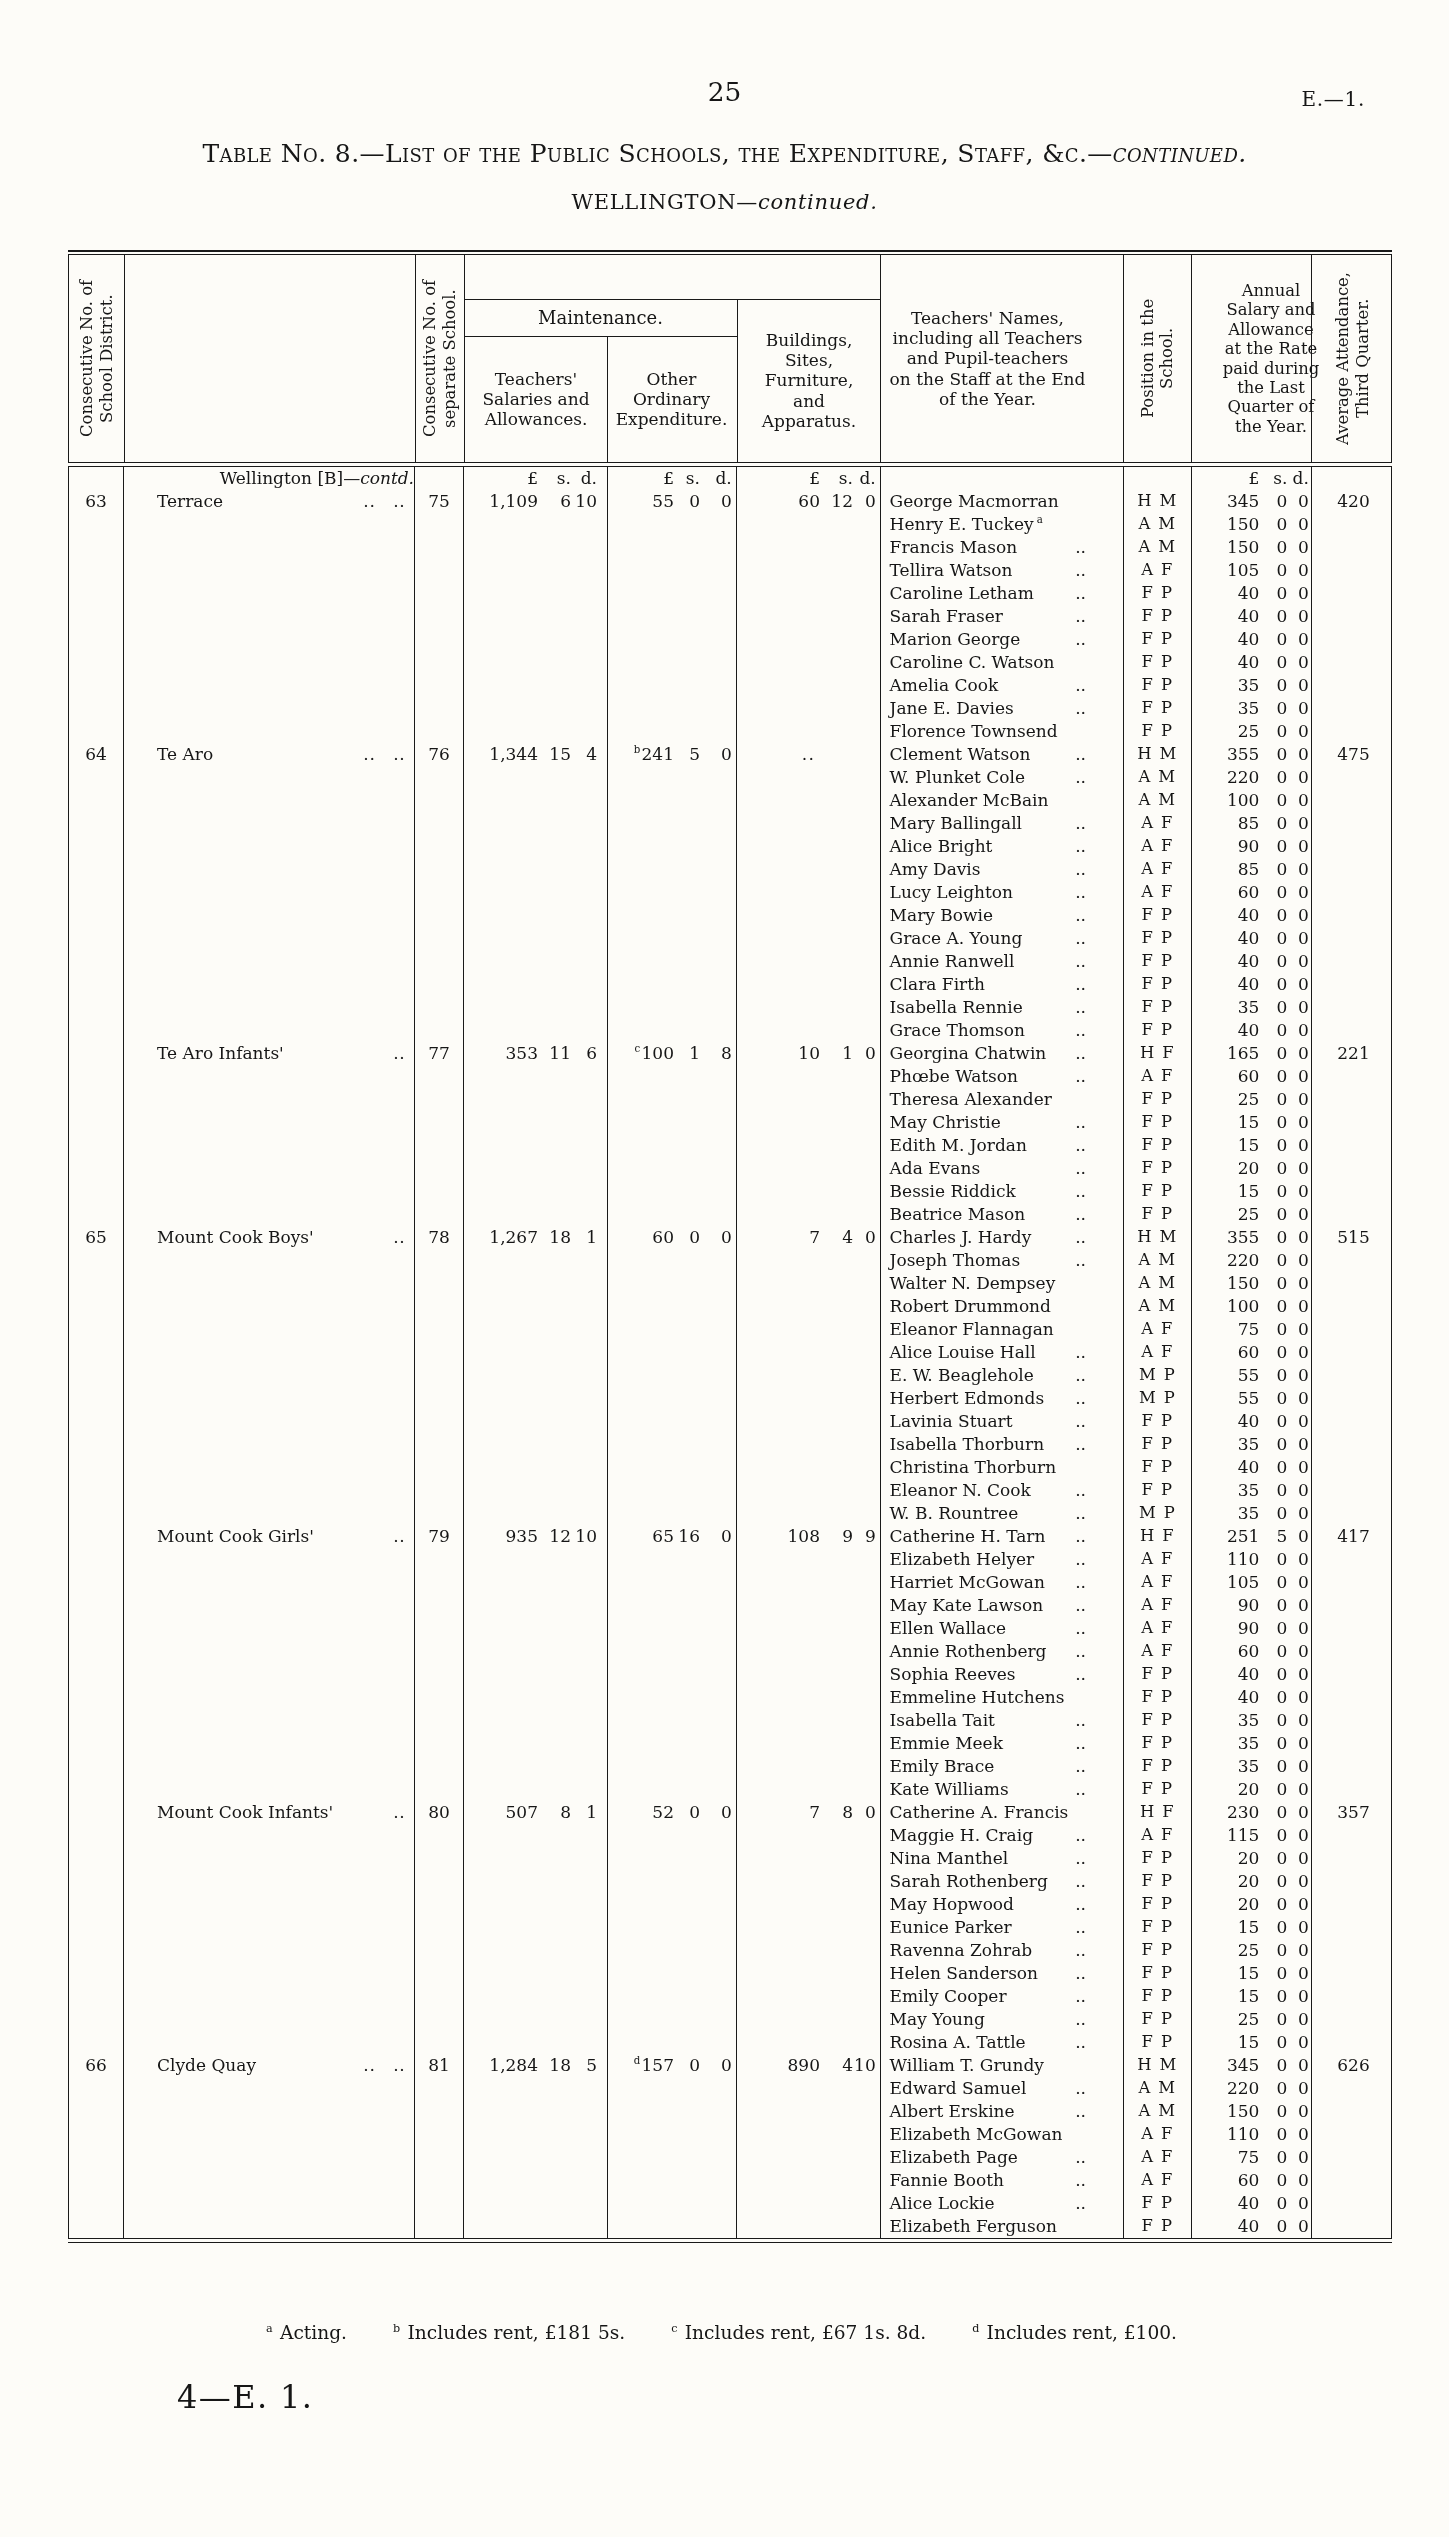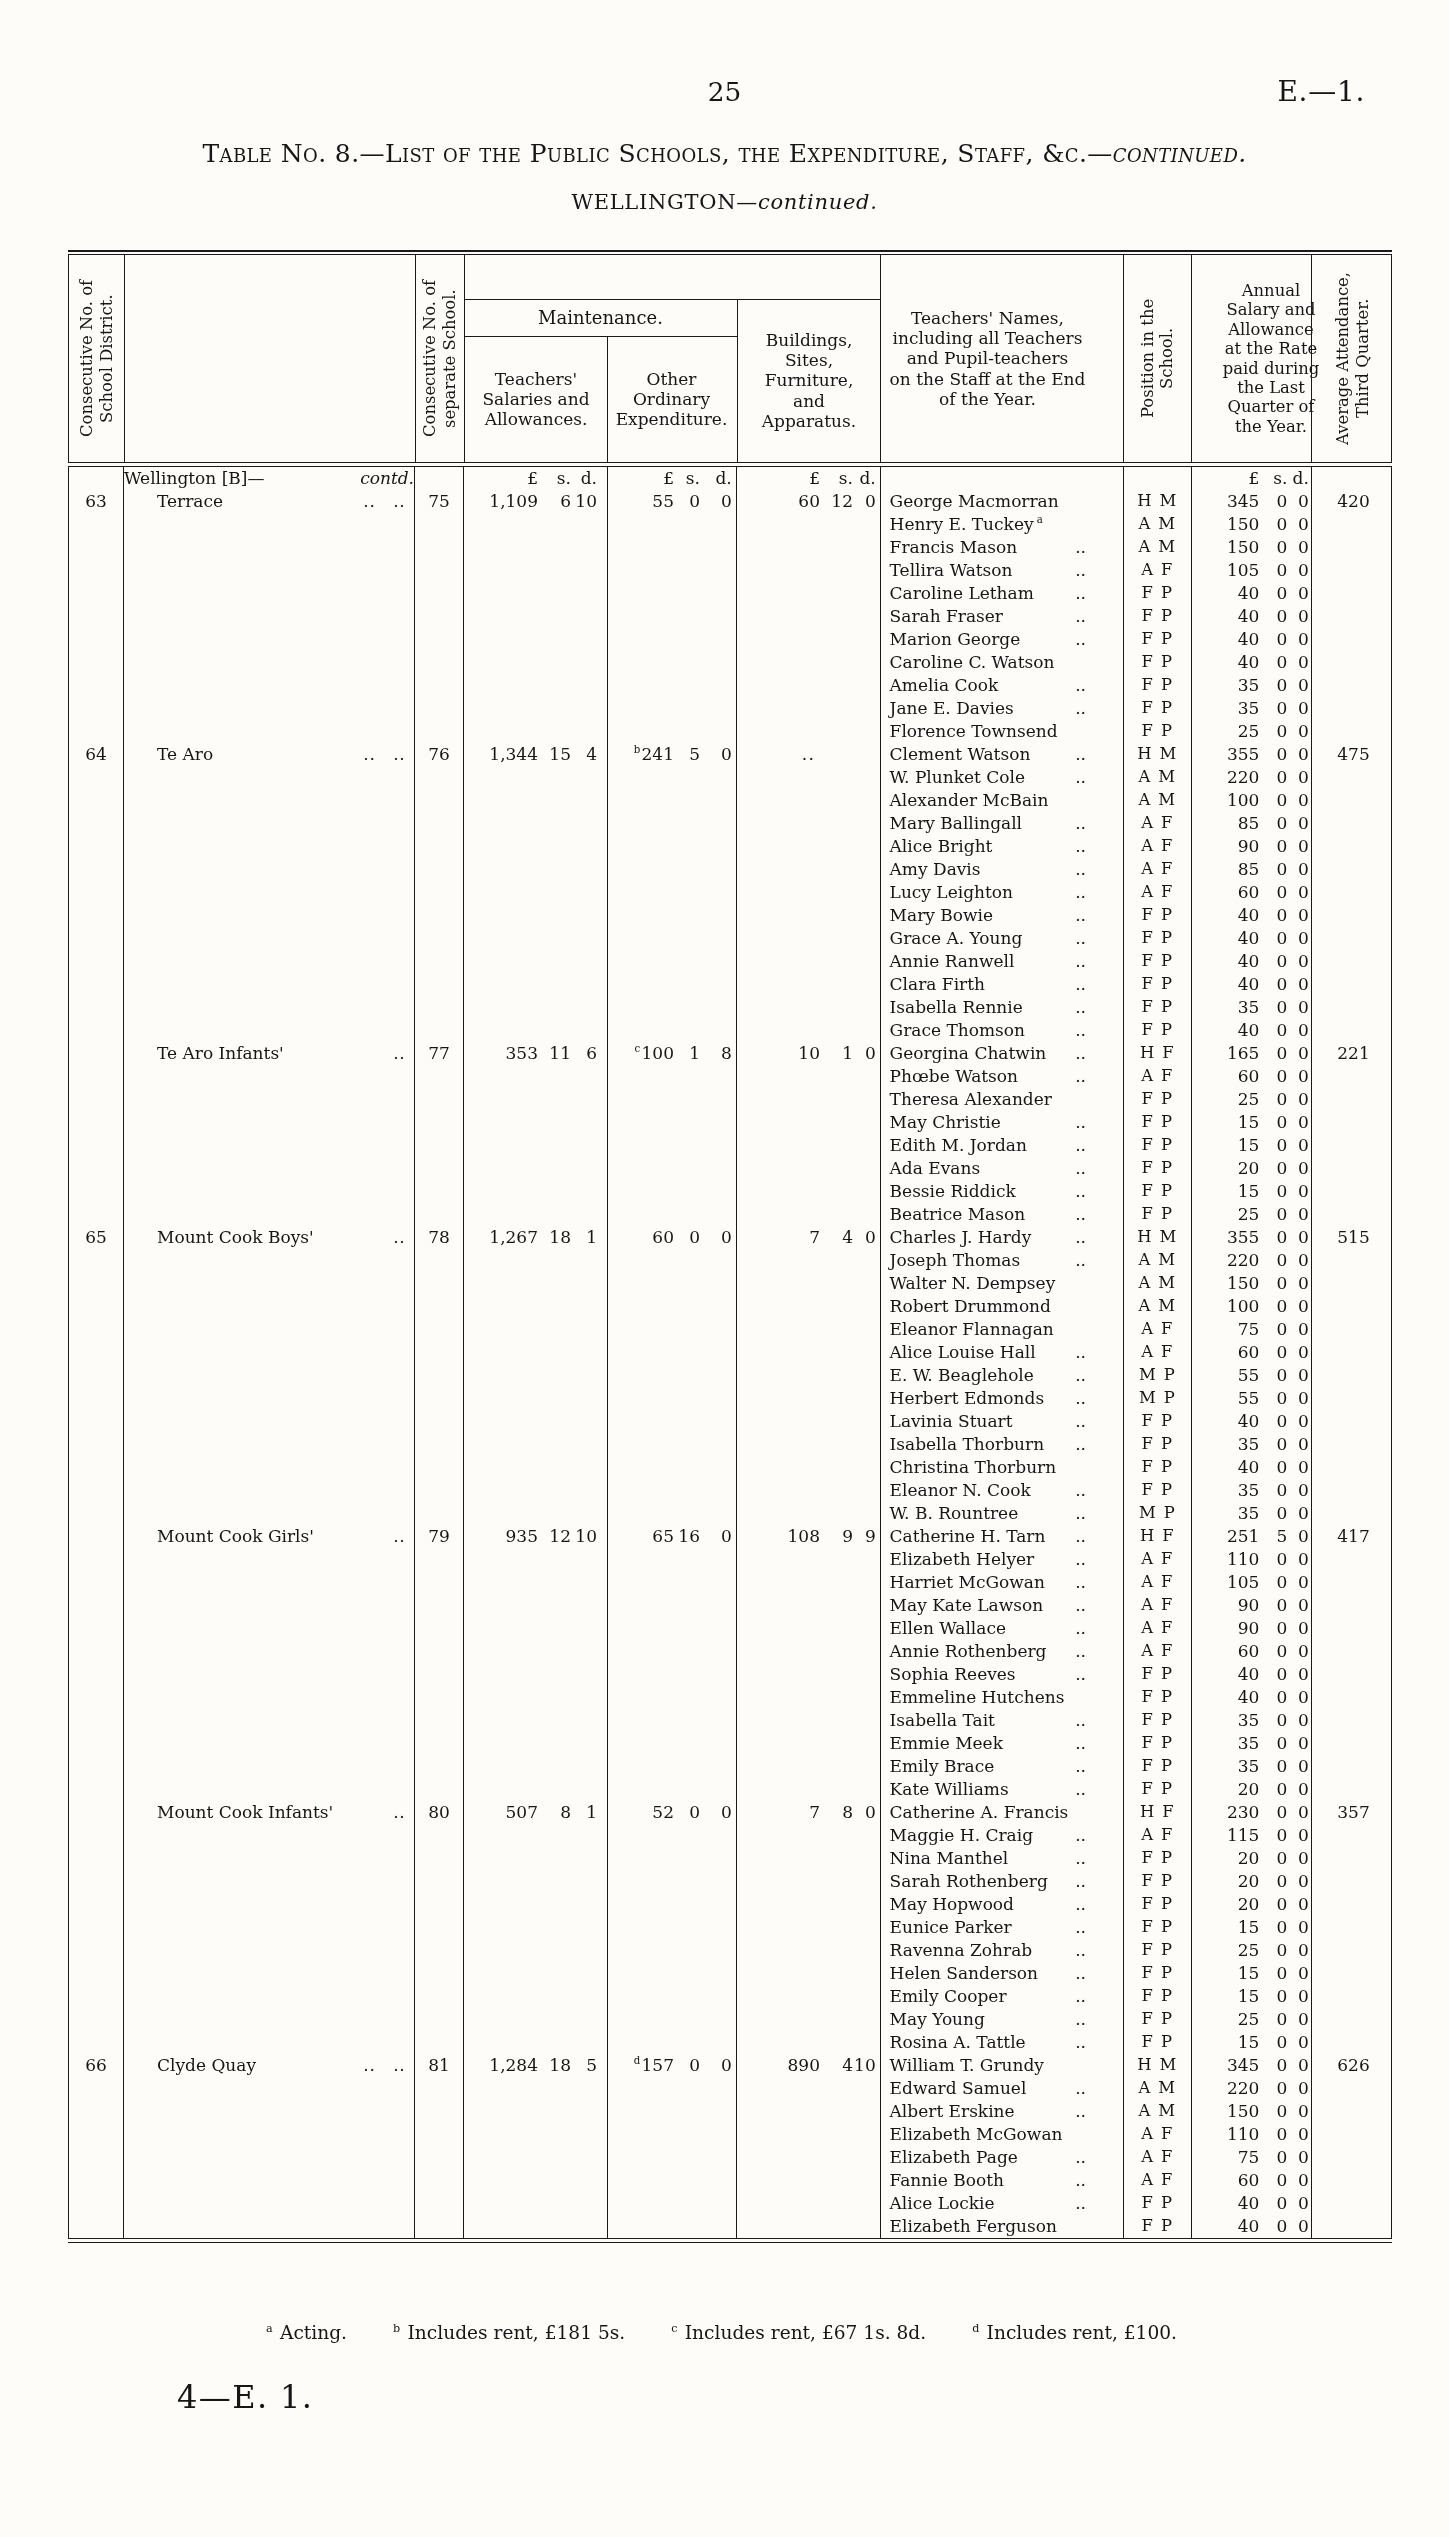--- a/index.html
+++ b/index.html
@@ -11,7 +11,7 @@
     font-family: "DejaVu Serif", "Liberation Serif", serif;
   }
   .page-no { position:absolute; top:76px; left:0; width:100%; text-align:center; font-size:26.4px; }
-  .doc-ref { position:absolute; top:75px; right:84px; font-size:28px; letter-spacing:0.7px; }
+  .doc-ref { position:absolute; top:87px; right:84px; font-size:20px; letter-spacing:0.7px; }
   .title { position:absolute; top:139px; left:0; width:100%; text-align:center;
            font-size:25px; font-variant:small-caps; letter-spacing:0.4px; }
   .subtitle { position:absolute; top:190px; left:0; width:100%; text-align:center;

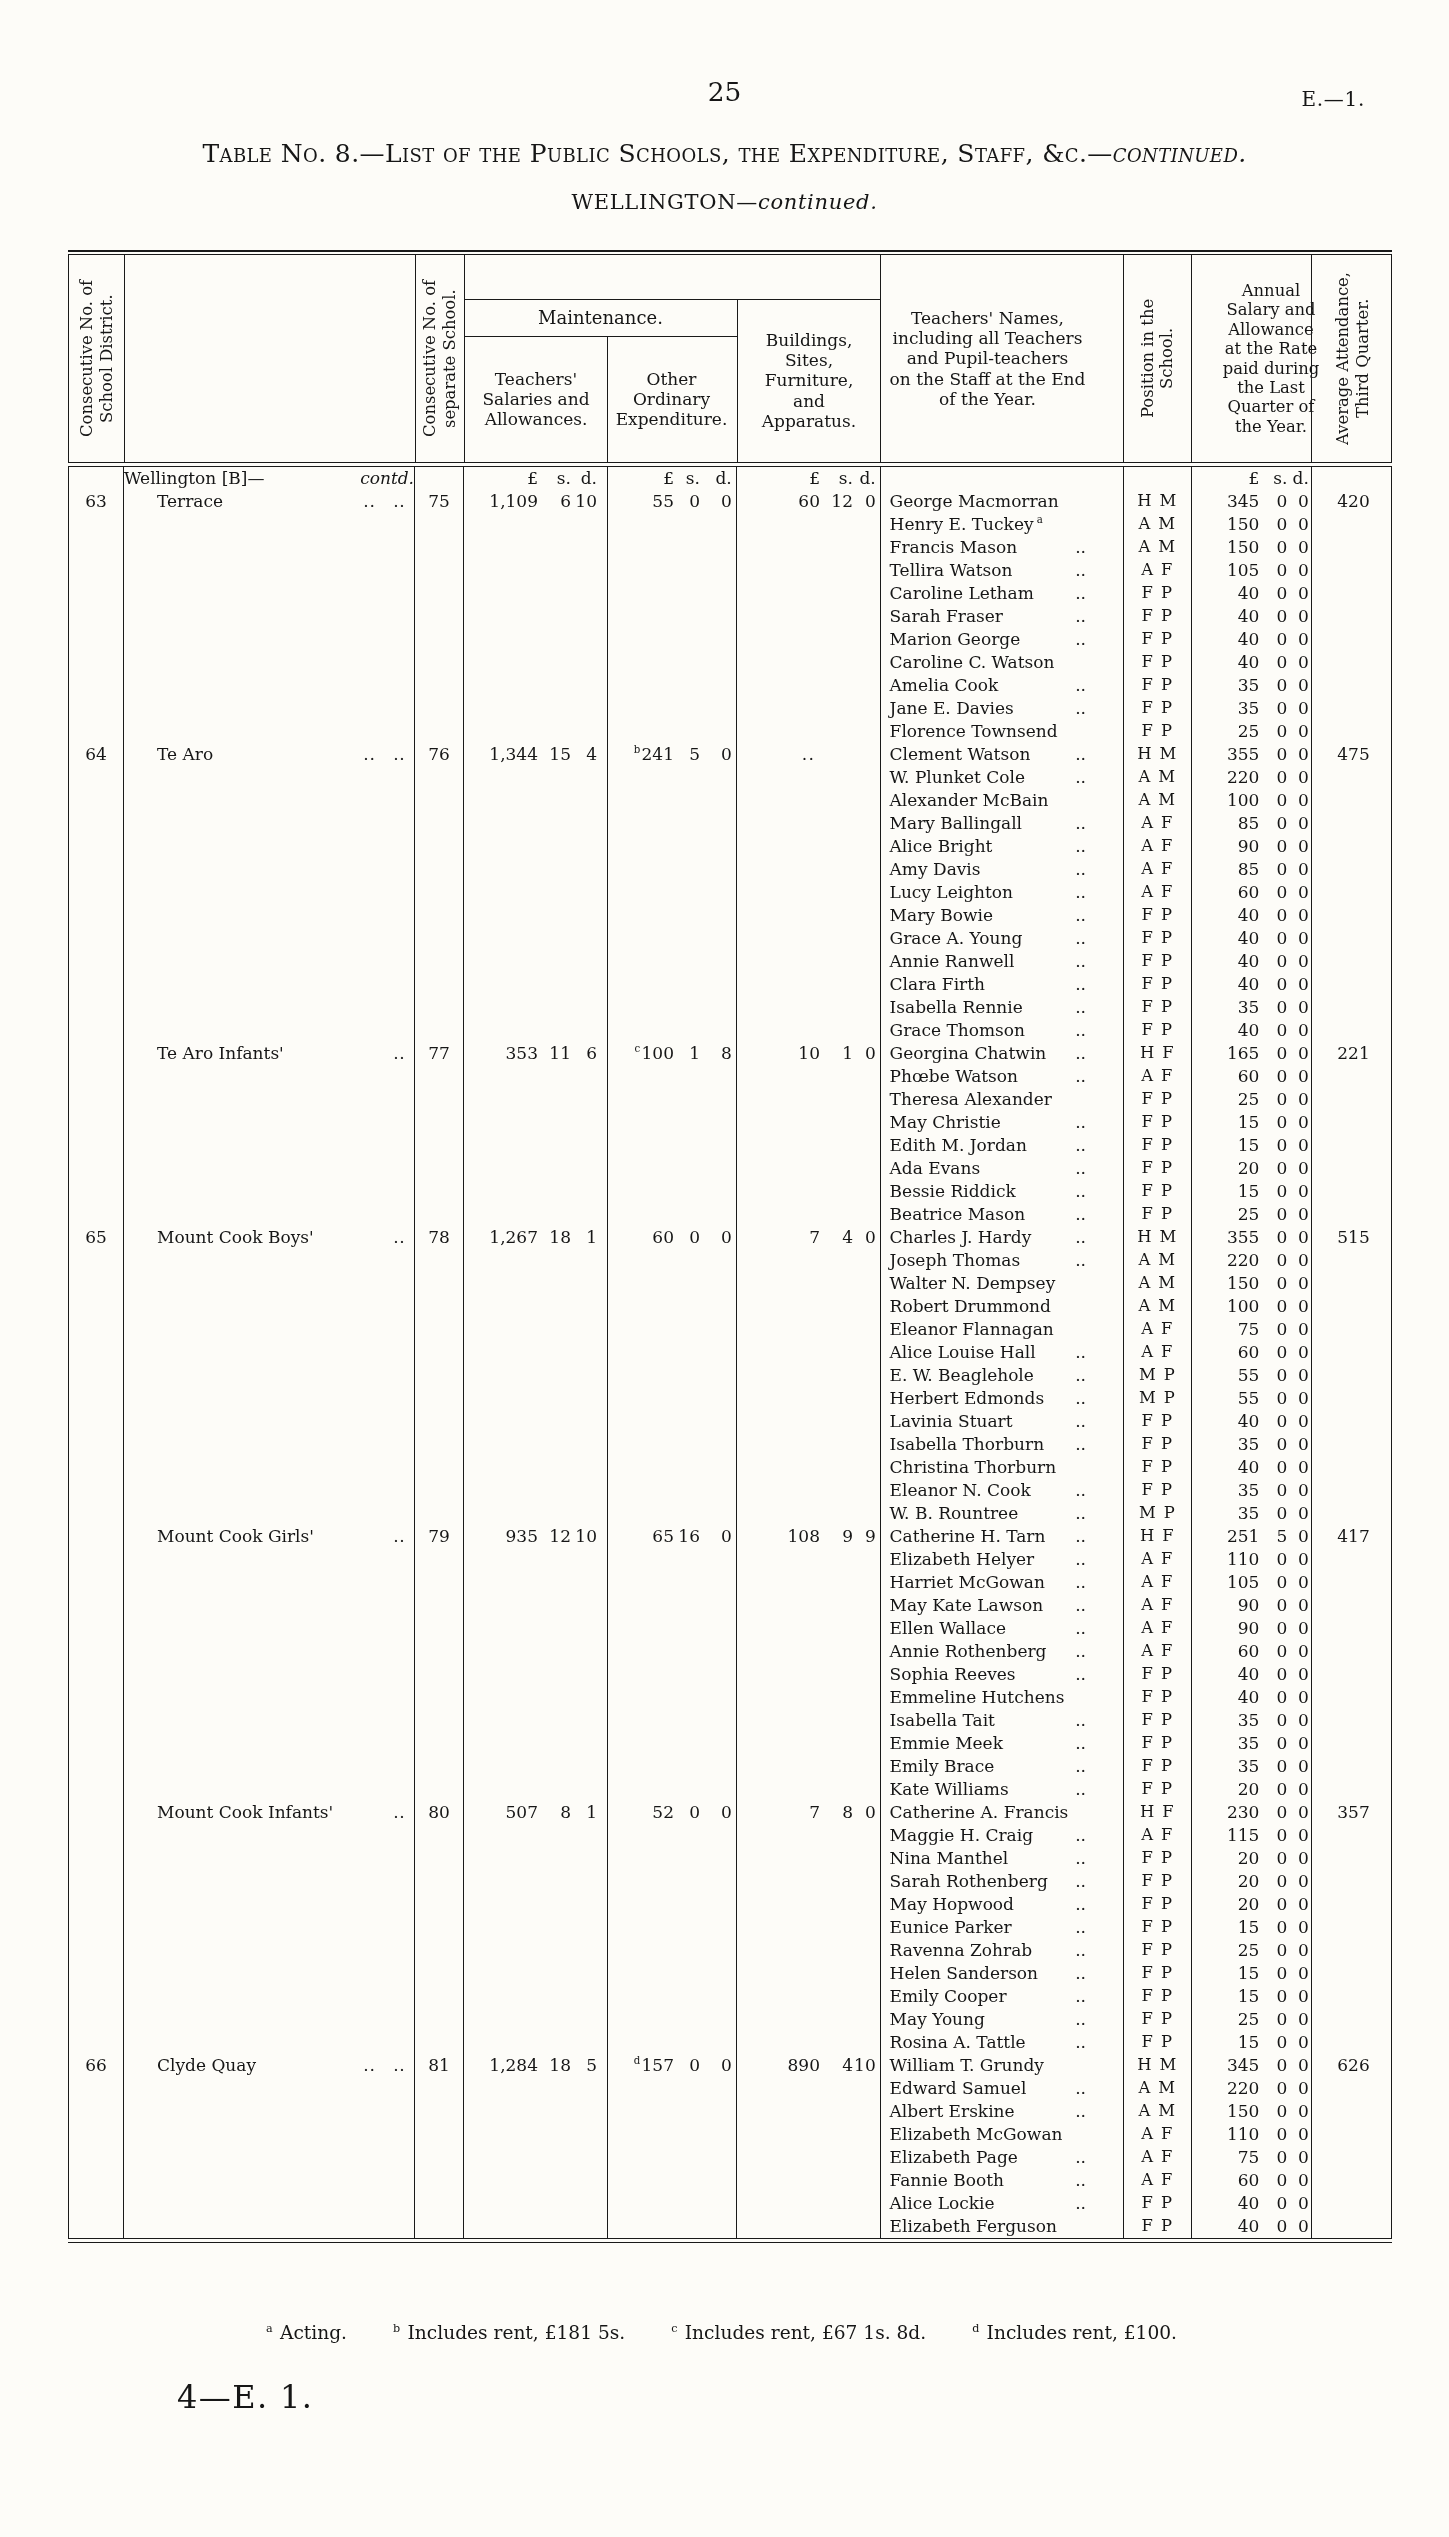--- a/index.html
+++ b/index.html
@@ -39,7 +39,7 @@
   .c.c10 { border-right:none; }
   .c.c1, .c.c3, .c.c8, .c.c10 { justify-content:center; }
   .c.c2 { padding-left:33px; }
-  .c.c2.region { padding-left:0; justify-content:space-between; }
+  .c.c2.region { padding-left:0; justify-content:flex-end; }
   .sleaders { position:absolute; right:8.6px; word-spacing:51px; letter-spacing:0.7px; }
   .tn-wrap { padding-left:8.6px; width:100%; display:flex; align-items:center; }
   .tdots { margin-left:auto; padding-right:37px; }

